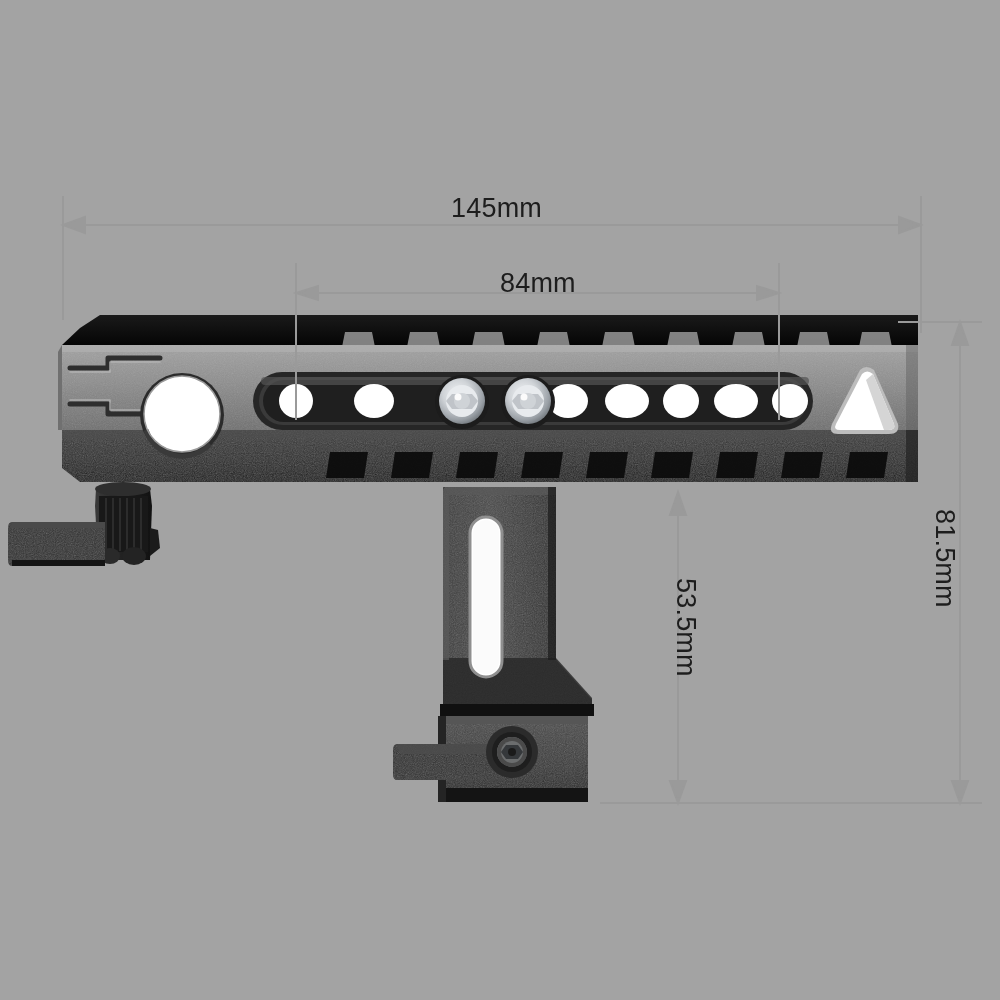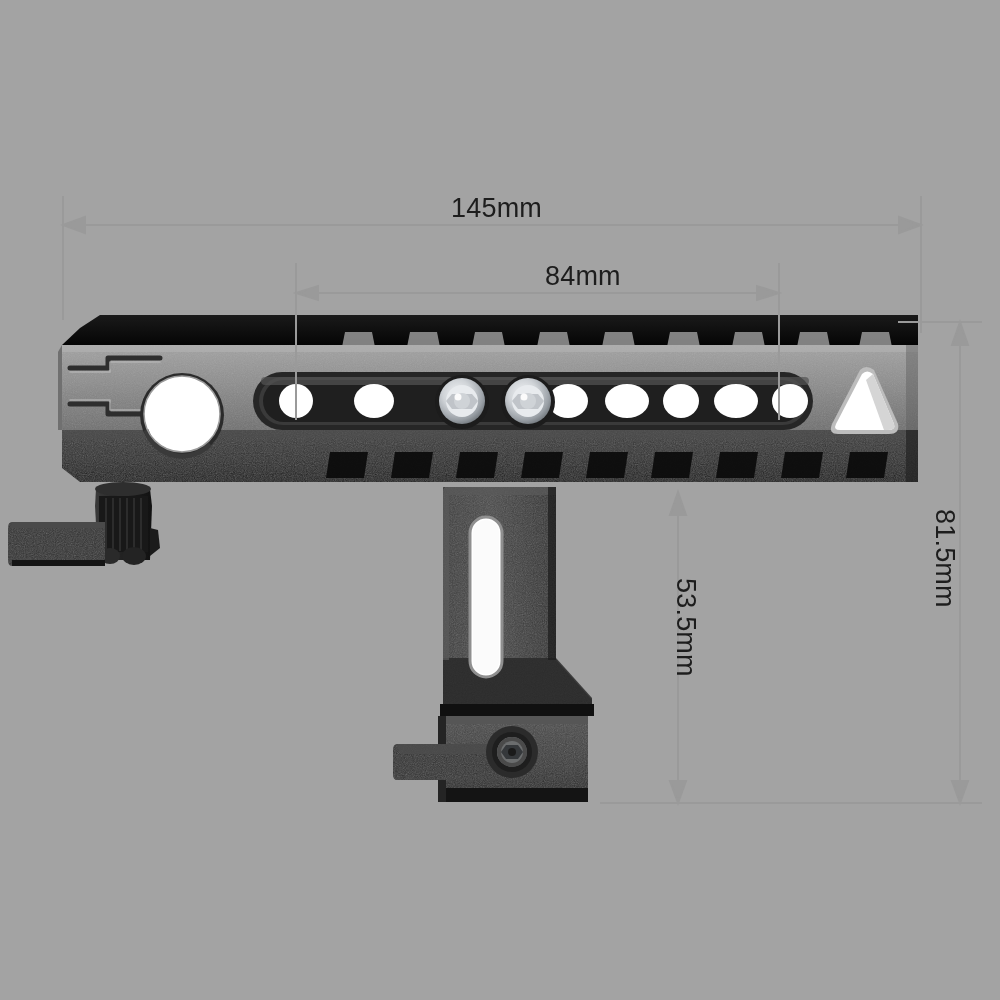--- a/index.html
+++ b/index.html
@@ -281,7 +281,7 @@
 
   <div class="dimlabel" style="left:451px; top:193px;">145mm</div>
 
-  <div class="dimlabel" style="left:500px; top:261px;margin-left:45px;">84mm</div>
+  <div class="dimlabel" style="left:500px; top:268px;">84mm</div>
 
   <div class="dimlabel vert" style="left:701px; top:578px; transform: rotate(90deg);">53.5mm</div>
 

